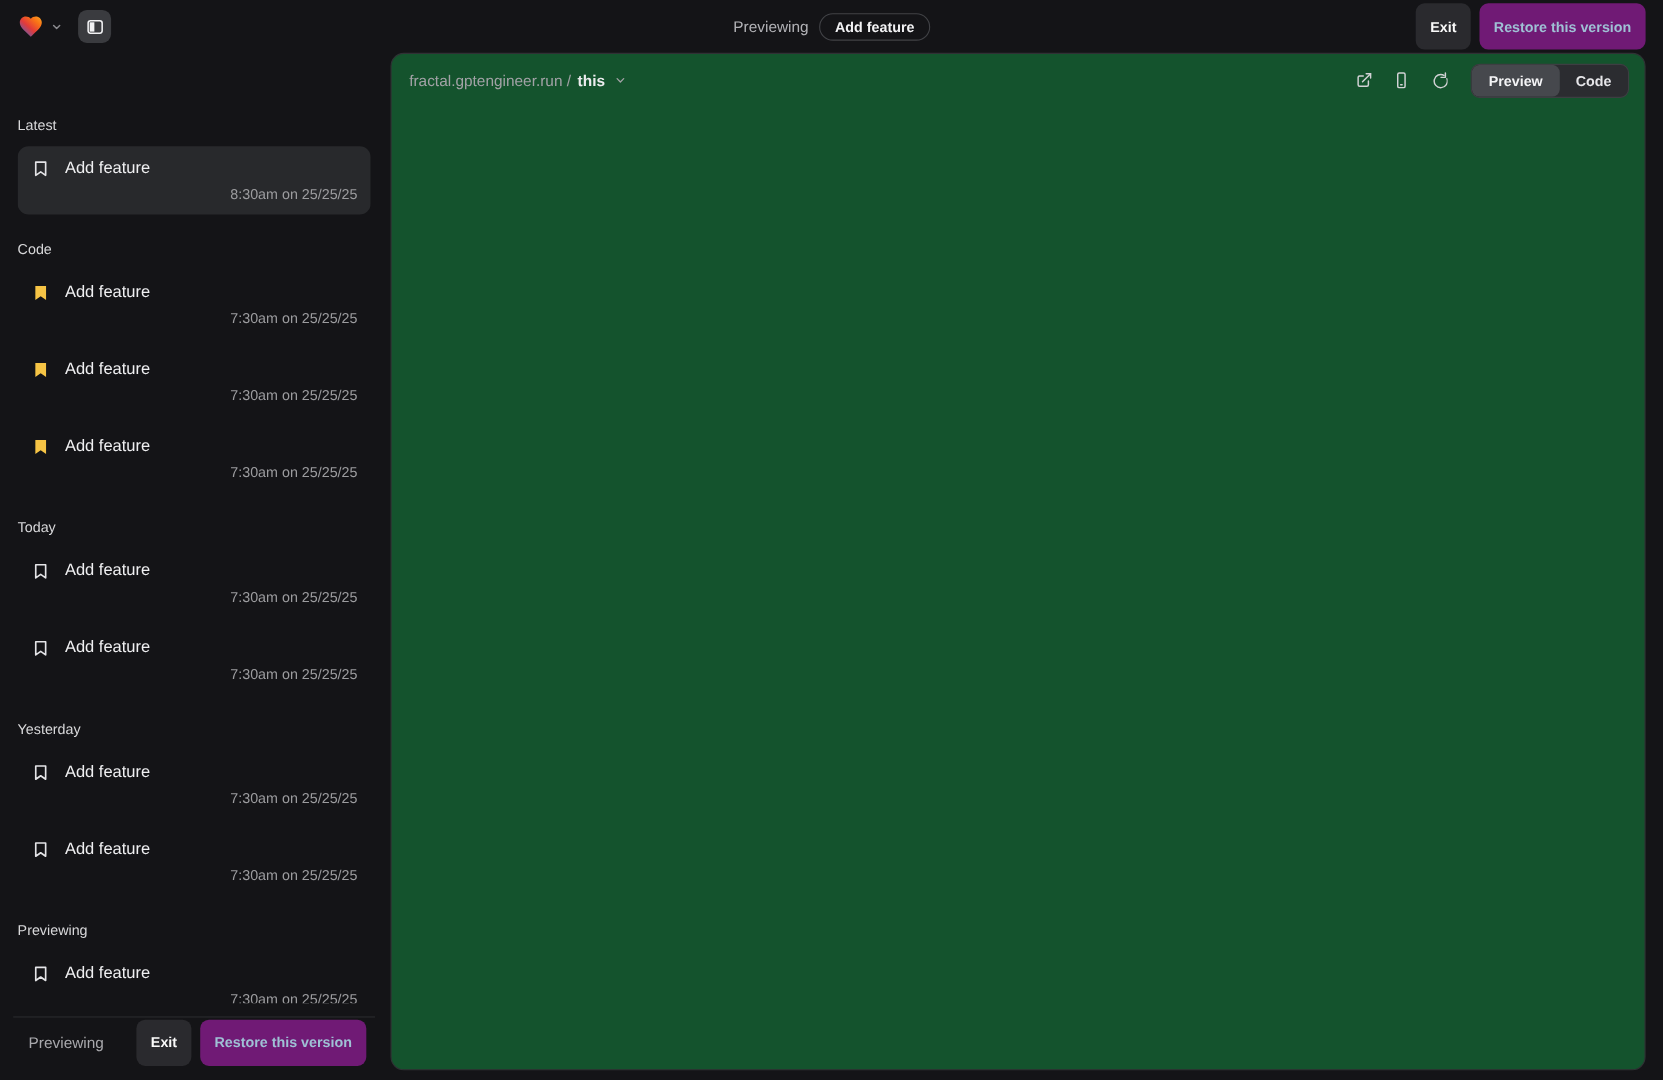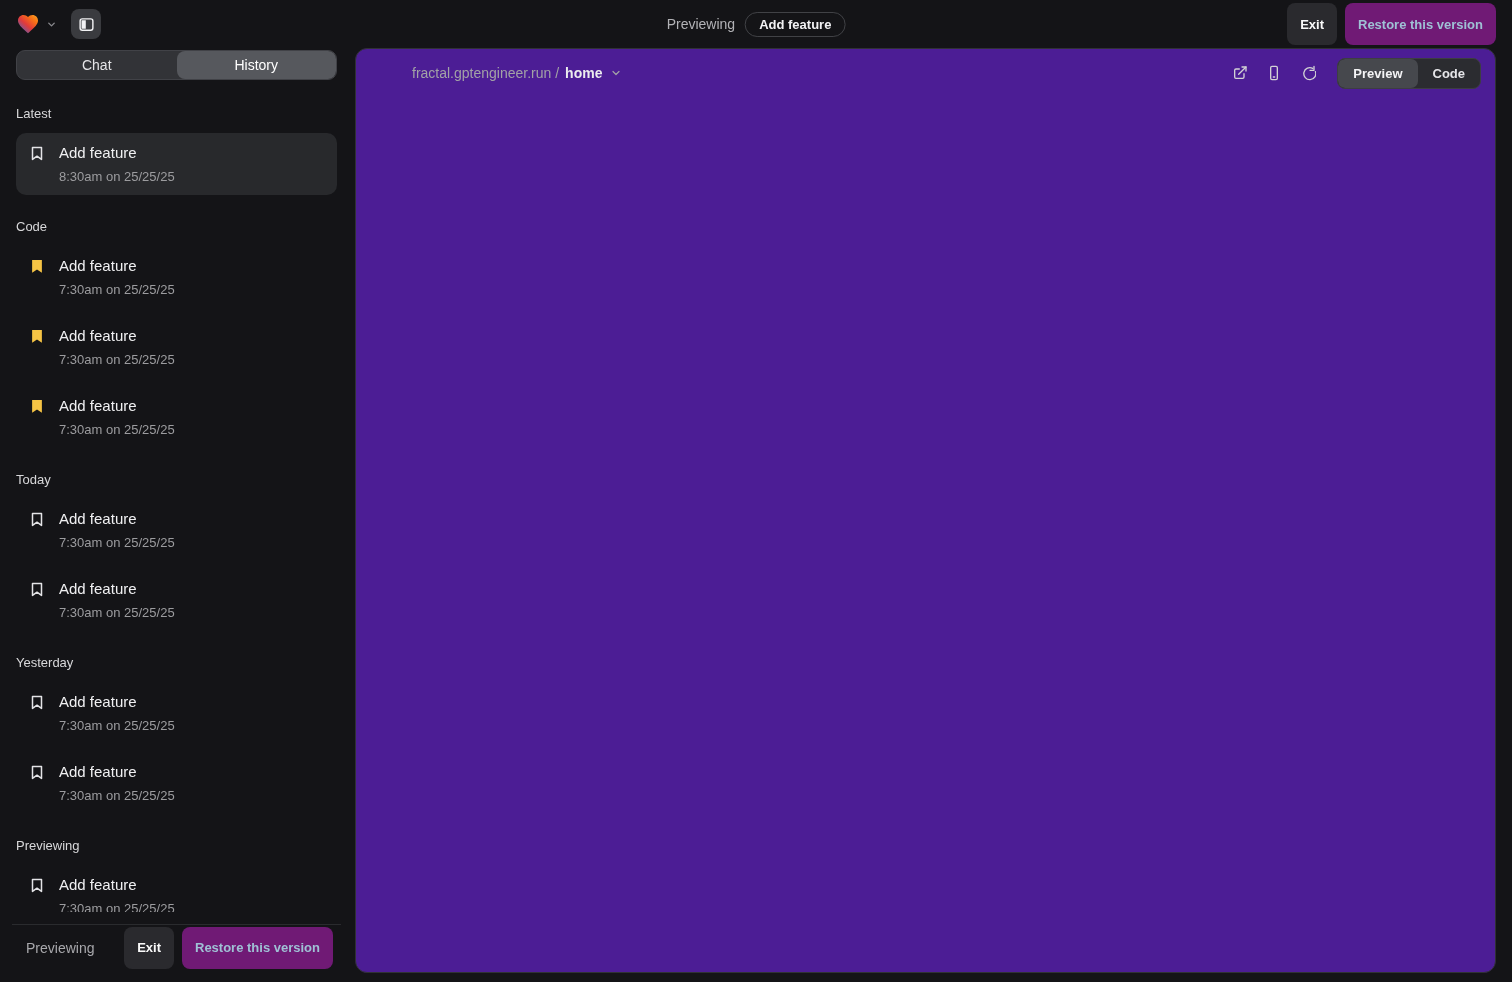--- a/index.html
+++ b/index.html
@@ -151,10 +151,6 @@
 </header>
 
 <aside class="sidebar">
-  <div class="seg-tabs">
-      <div class="seg-tab">Chat</div>
-      <div class="seg-tab active">History</div>
-    </div>
   <div class="history-list">
       <div>
         <div class="section-title">Latest</div>

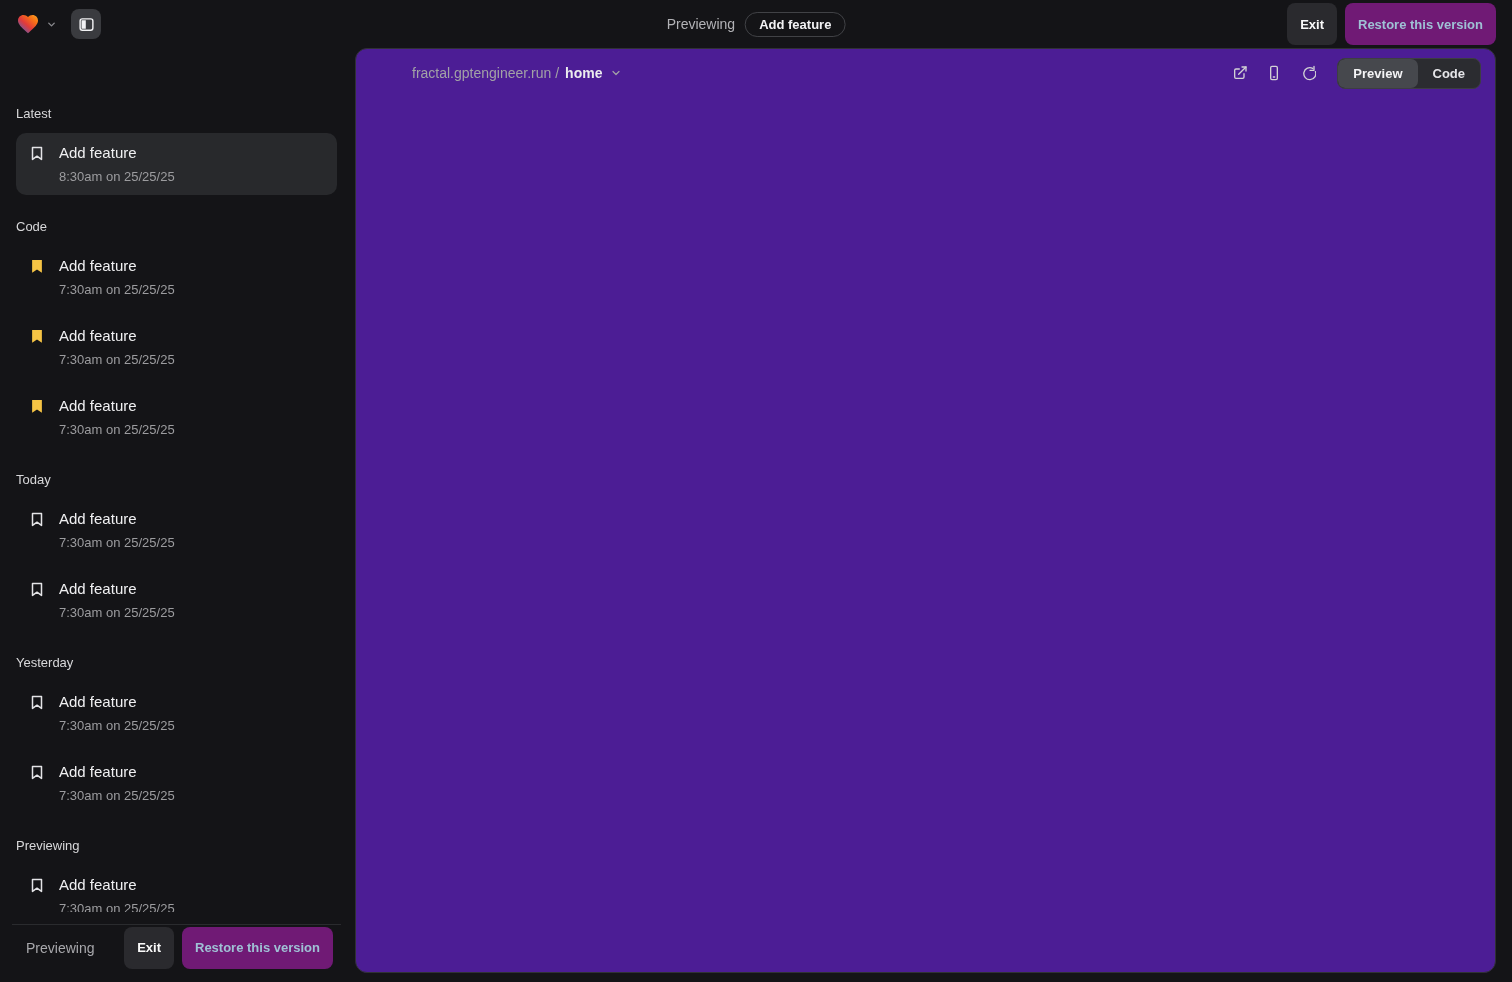--- a/index.html
+++ b/index.html
@@ -83,7 +83,7 @@
   
   .main-panel {
     position:absolute; left:355px; right:16px; top:48px; bottom:9px;
-    background:#4c1d95; border:1px solid #303135; border-radius:12px;padding-left:40px;
+    background:#14532d; border:1px solid #303135; border-radius:12px;
   }
   .main-header { height:48px; display:flex; align-items:center; padding:0 14px 0 16px; }
   .address { display:flex; align-items:center; gap:6px; cursor:pointer; }

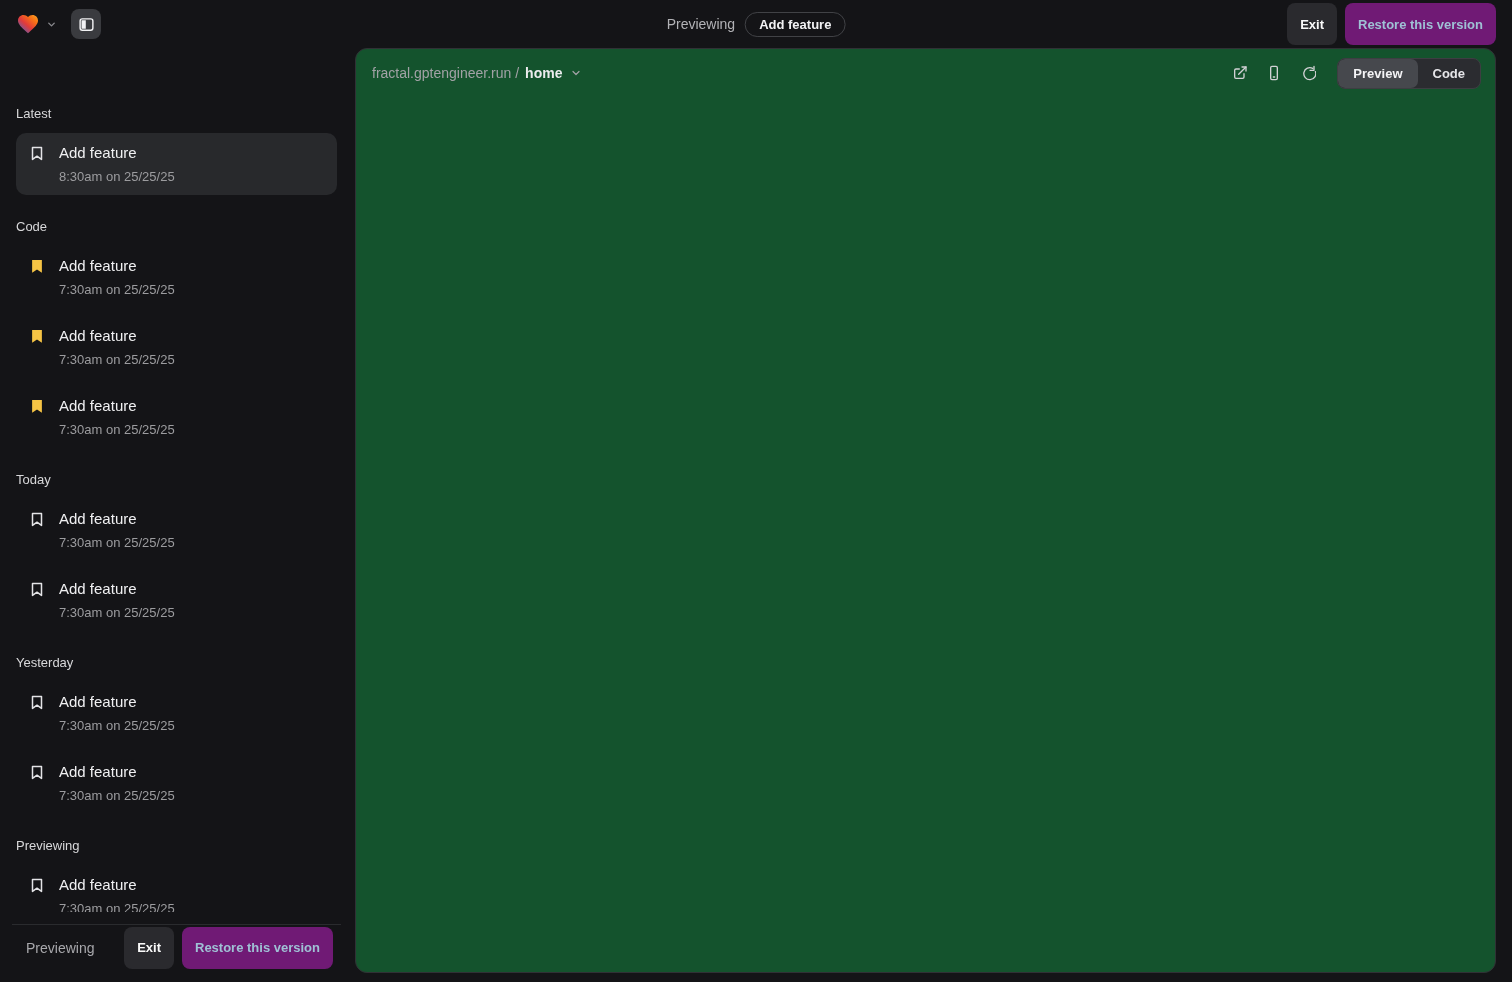--- a/index.html
+++ b/index.html
@@ -280,7 +280,7 @@
   <div class="main-header">
     <div class="address">
       <span class="address-prefix">fractal.gptengineer.run /</span>
-      <span class="address-page">home</span>
+      <span class="address-page">this</span>
       <span class="address-chevron">
         <svg width="12" height="12" viewBox="0 0 24 24" fill="none" stroke="currentColor" stroke-width="2.4" stroke-linecap="round" stroke-linejoin="round">
             <path d="M6 9l6 6 6-6"></path>

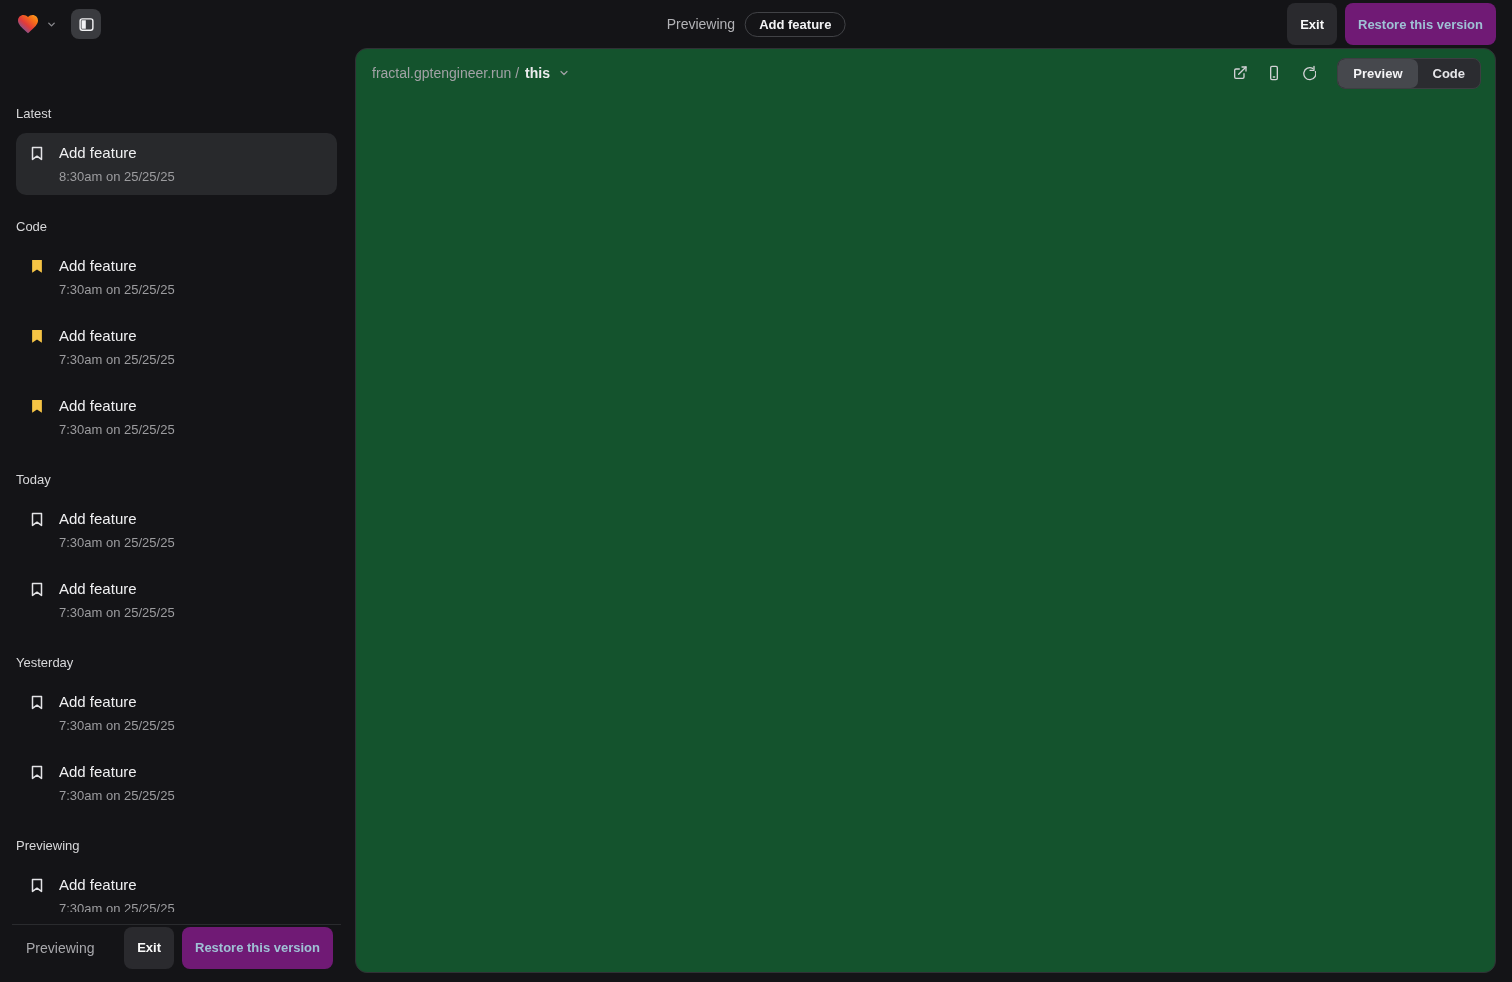--- a/index.html
+++ b/index.html
@@ -68,7 +68,7 @@
   .history-item.highlighted { background:#28292c; }
   .item-row { display:flex; align-items:center; gap:13px; }
   .item-title { font-size:15px; color:#f0f0f2; line-height:24px; }
-  .item-time { font-size:13px; color:#9c9c9f; line-height:20px; margin-left:31px; margin-top:2px; }
+  .item-time { font-size:13px; color:#9c9c9f; line-height:20px; margin-left:31px; margin-top:2px;text-align:right; }
   .bm-outline { color:#e4e4e7; }
   .bm-filled  { color:#f6c445; }
 

